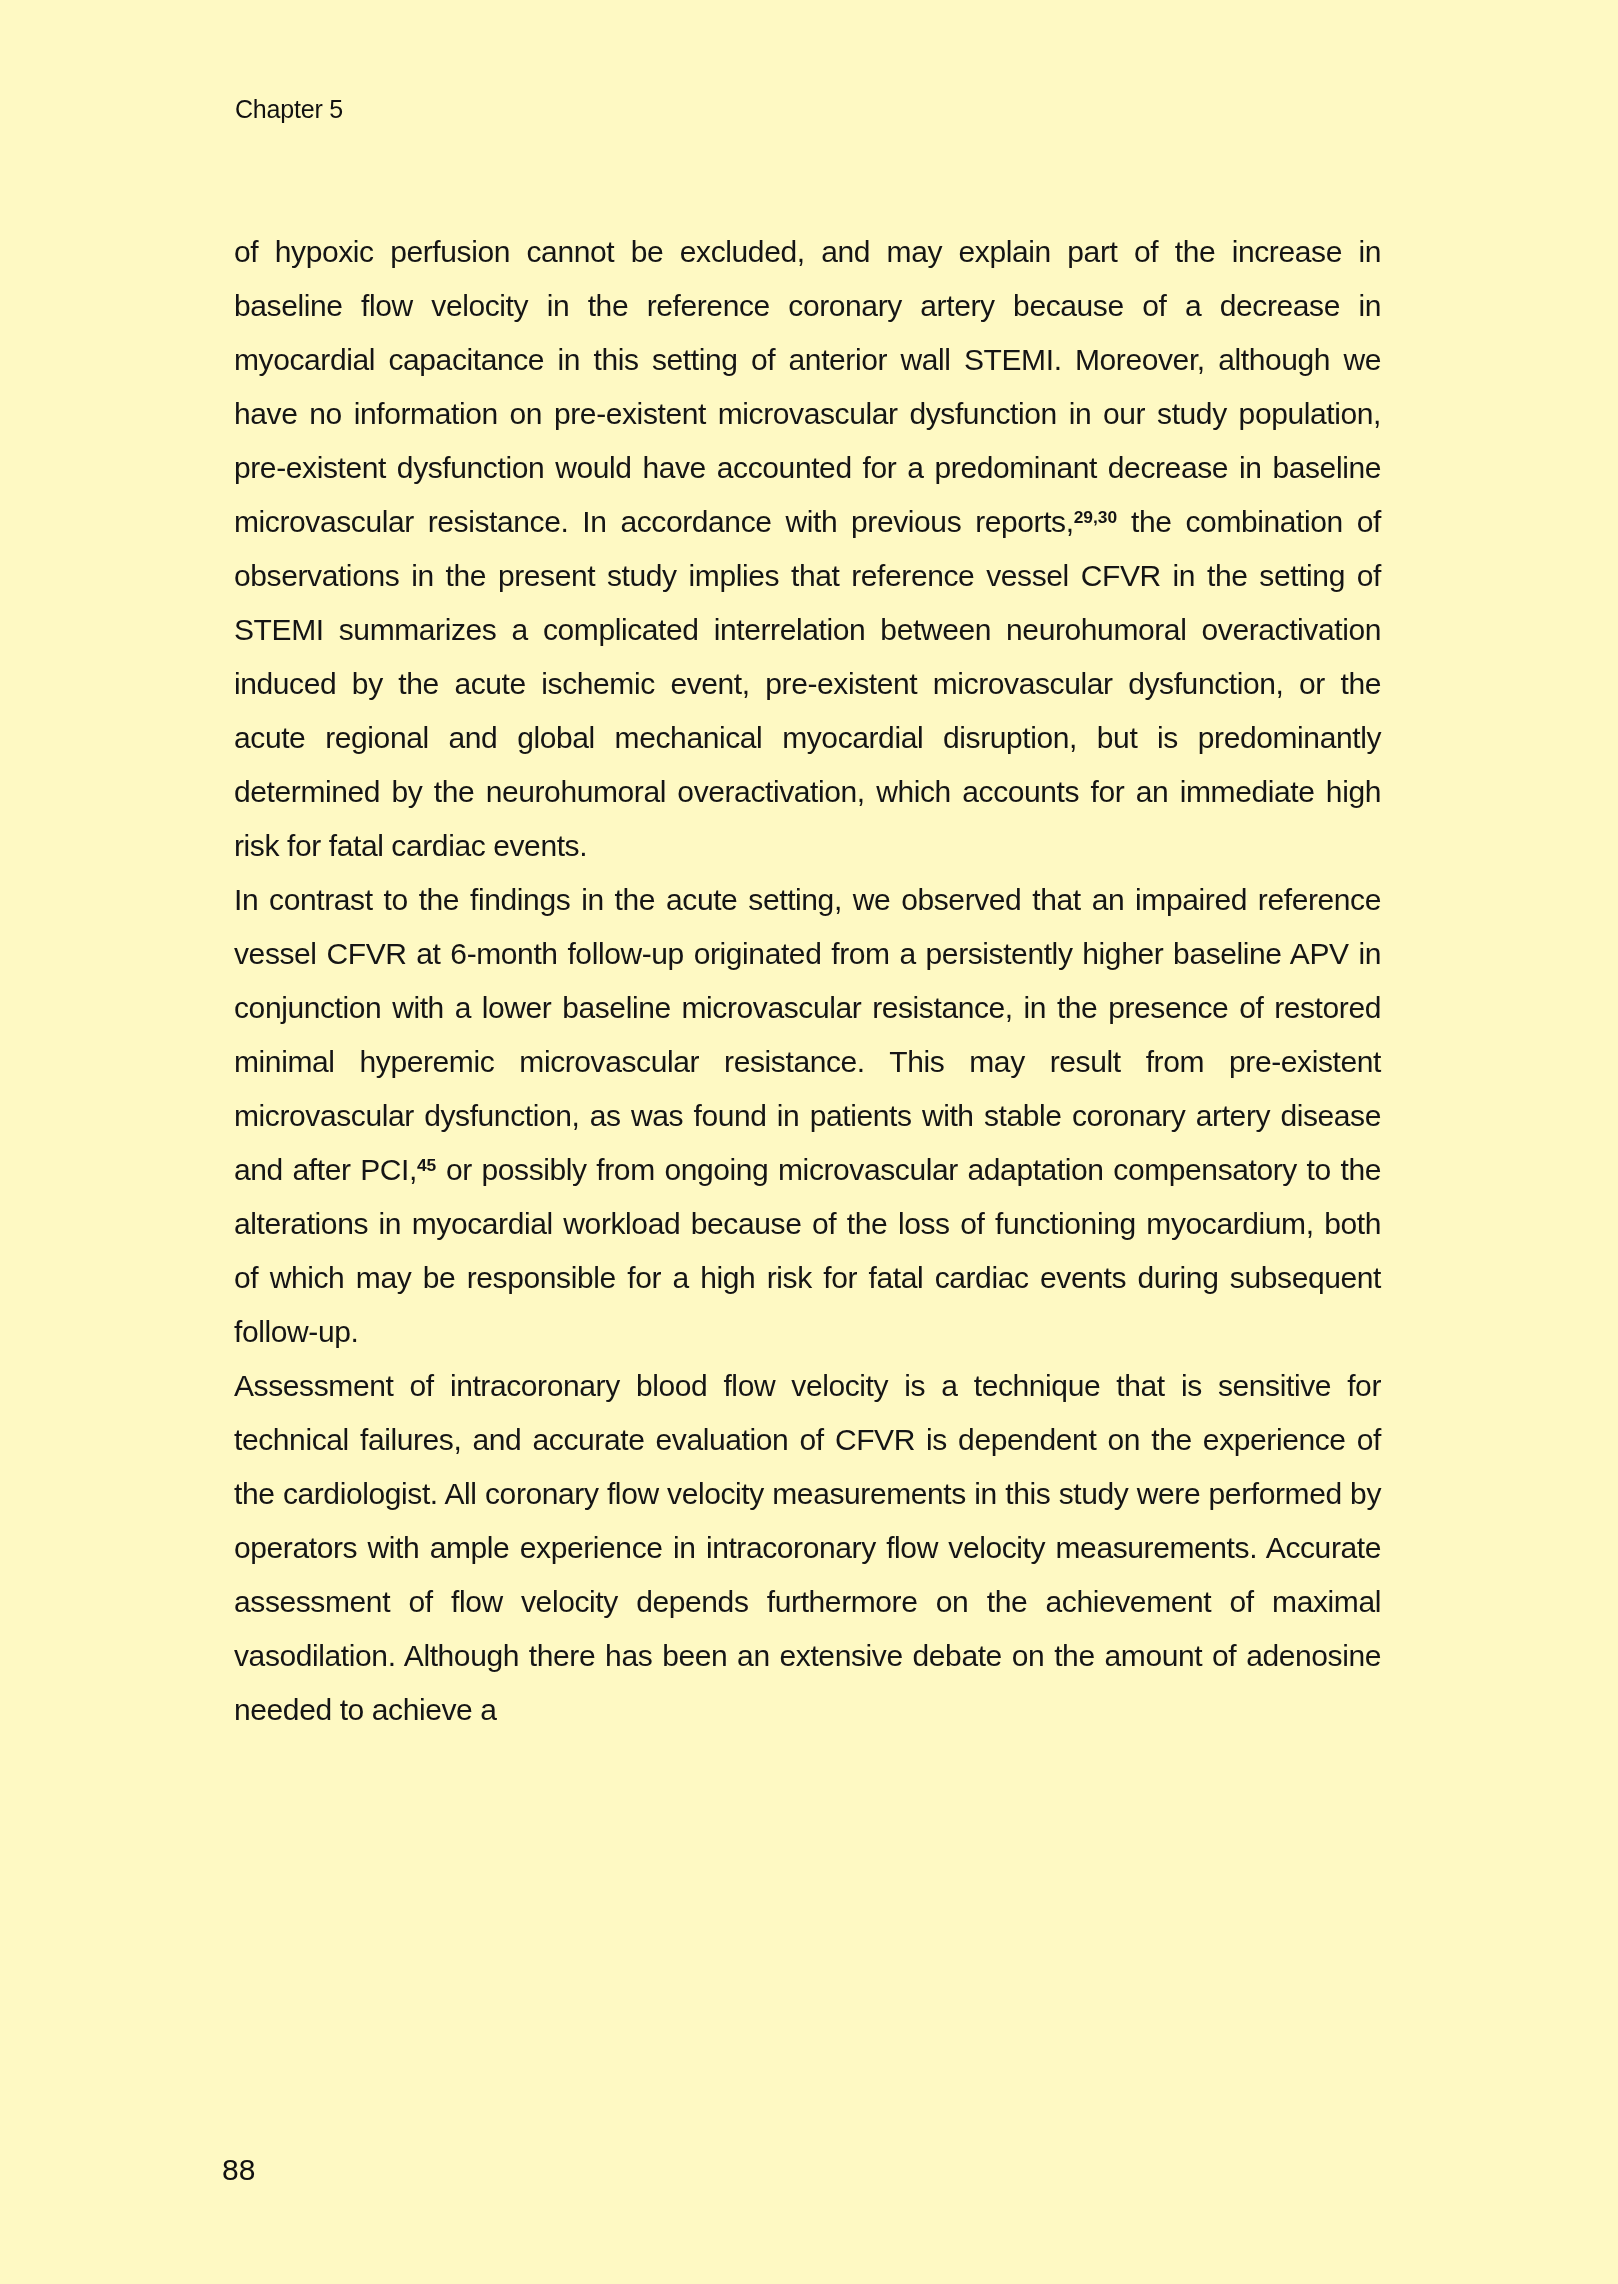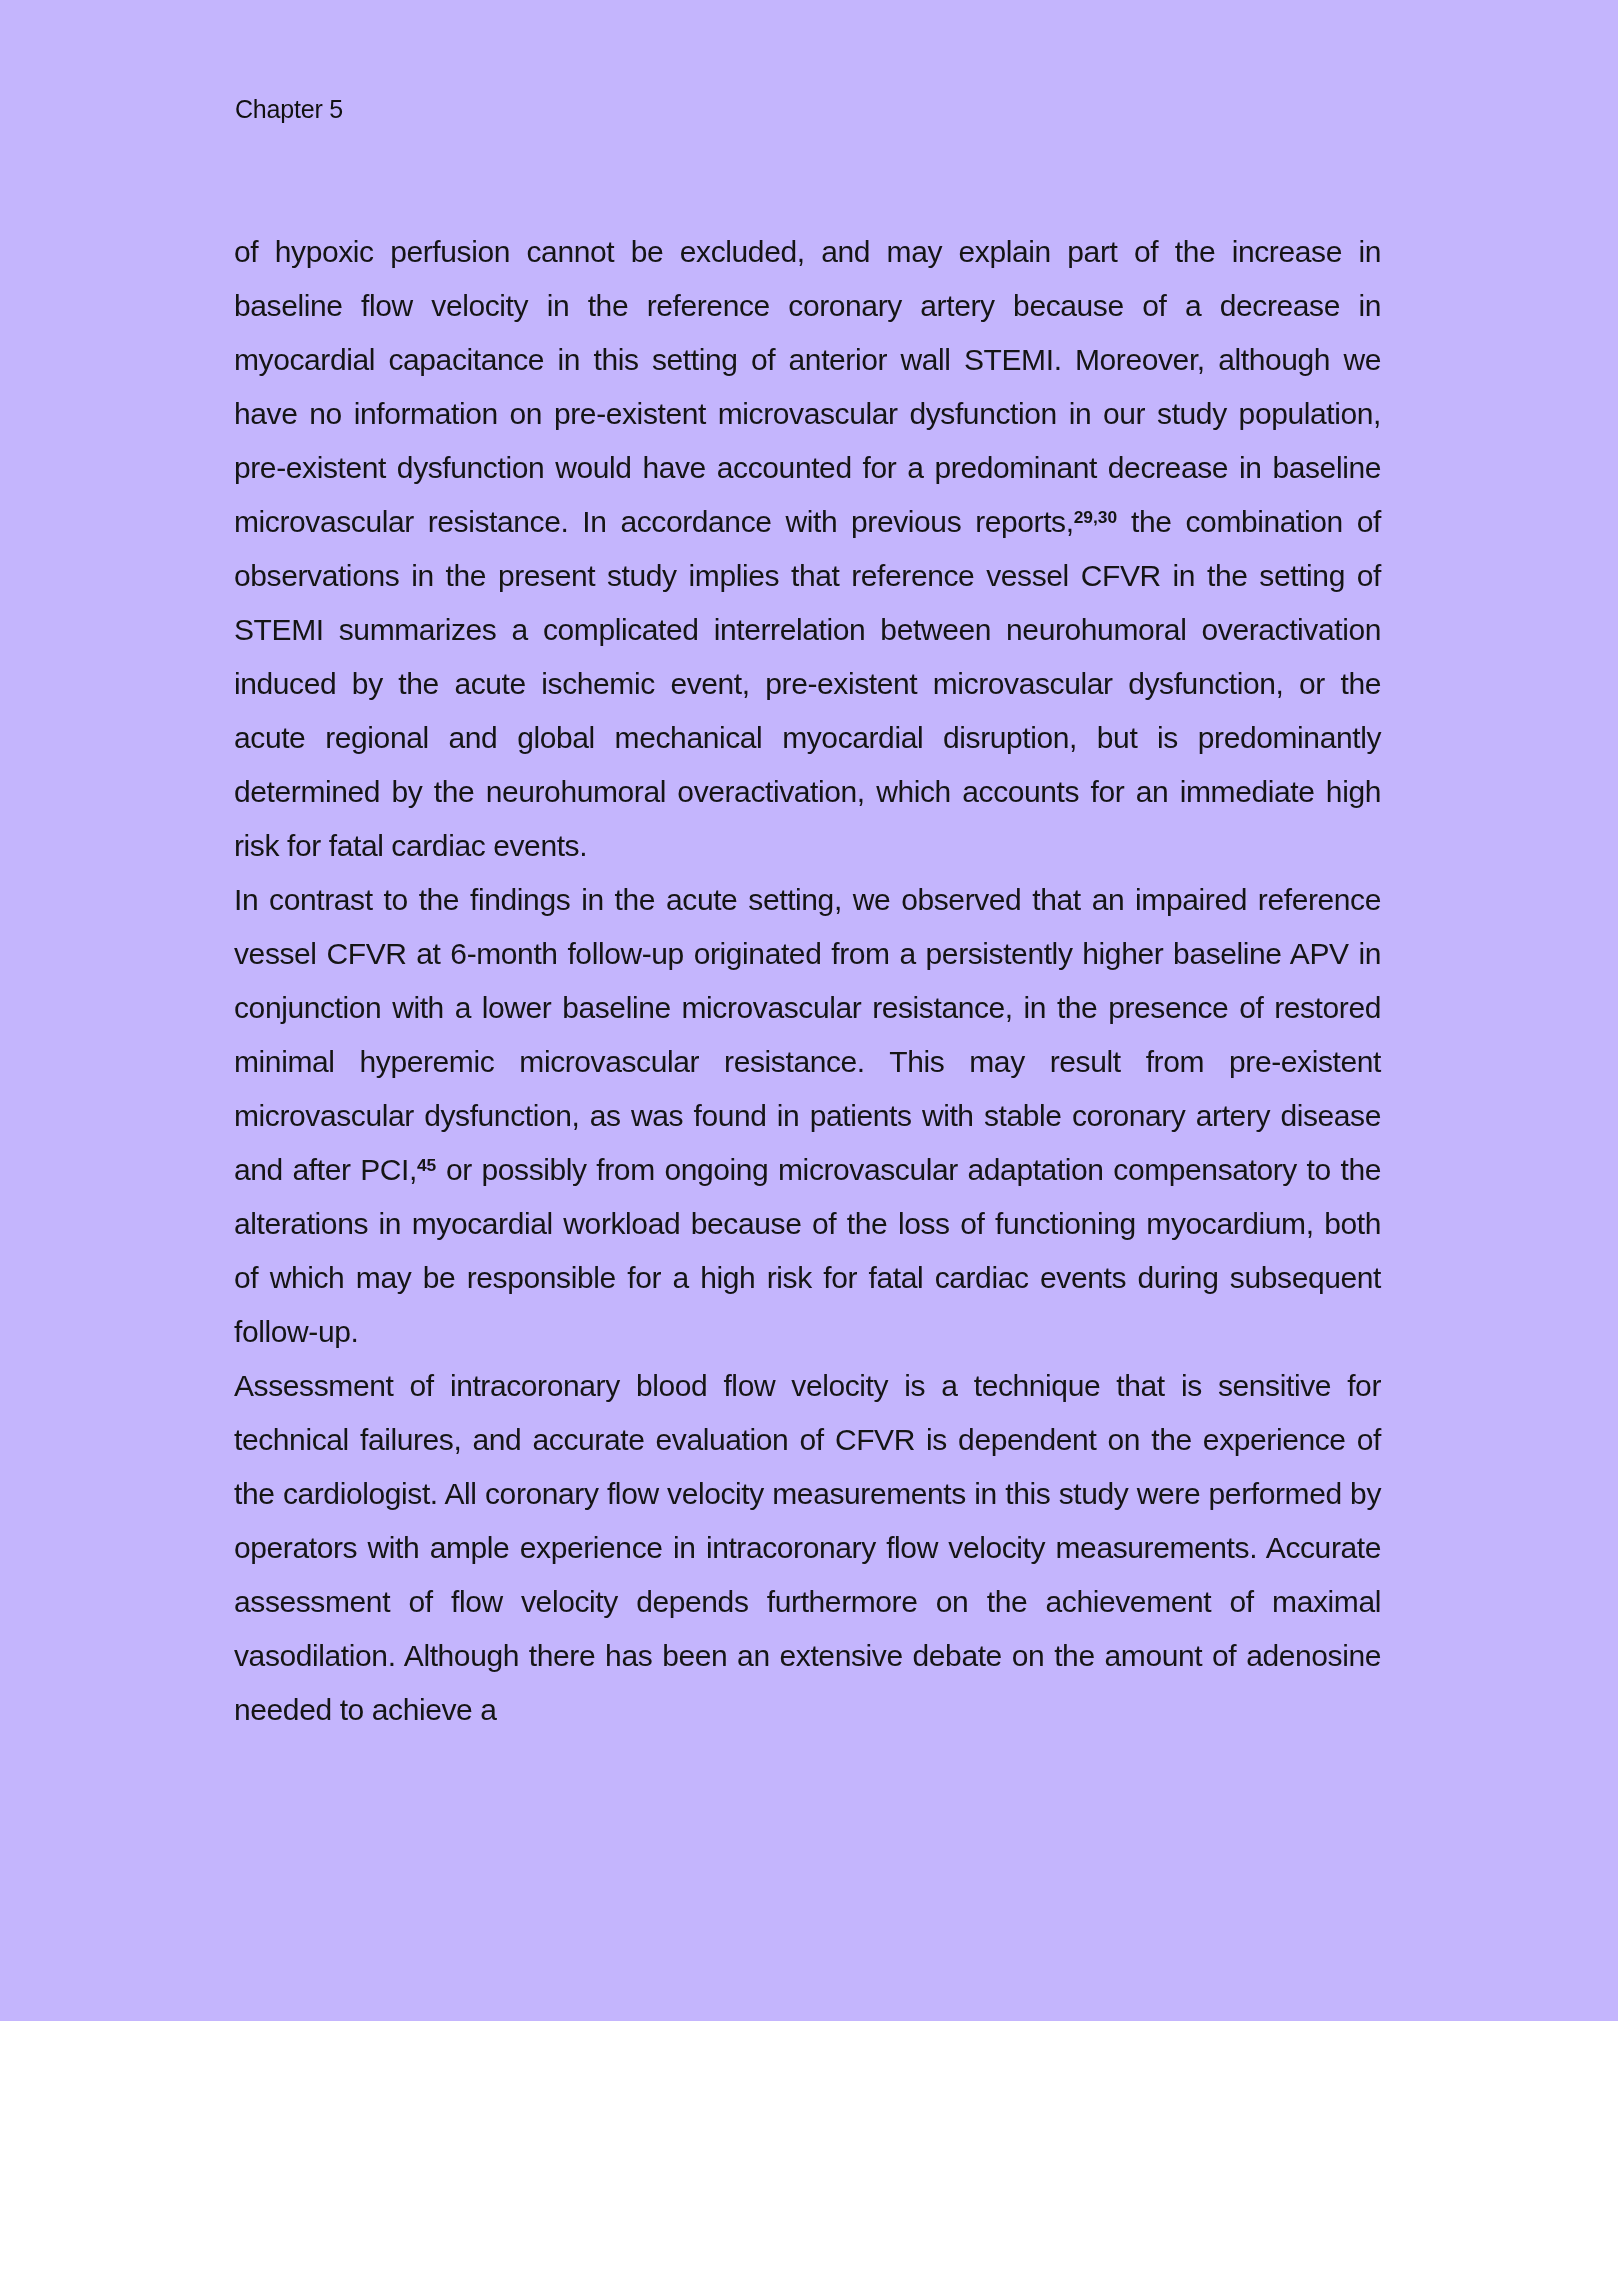--- a/index.html
+++ b/index.html
@@ -10,8 +10,8 @@
   .page {
     position: relative;
     width: 1619px;
-    height: 2021px;
-    background: #c4b5fd;
+    height: 2284px;
+    background: #fef9c3;
     font-family: "Liberation Sans", sans-serif;
     color: #151515;
     overflow: hidden;

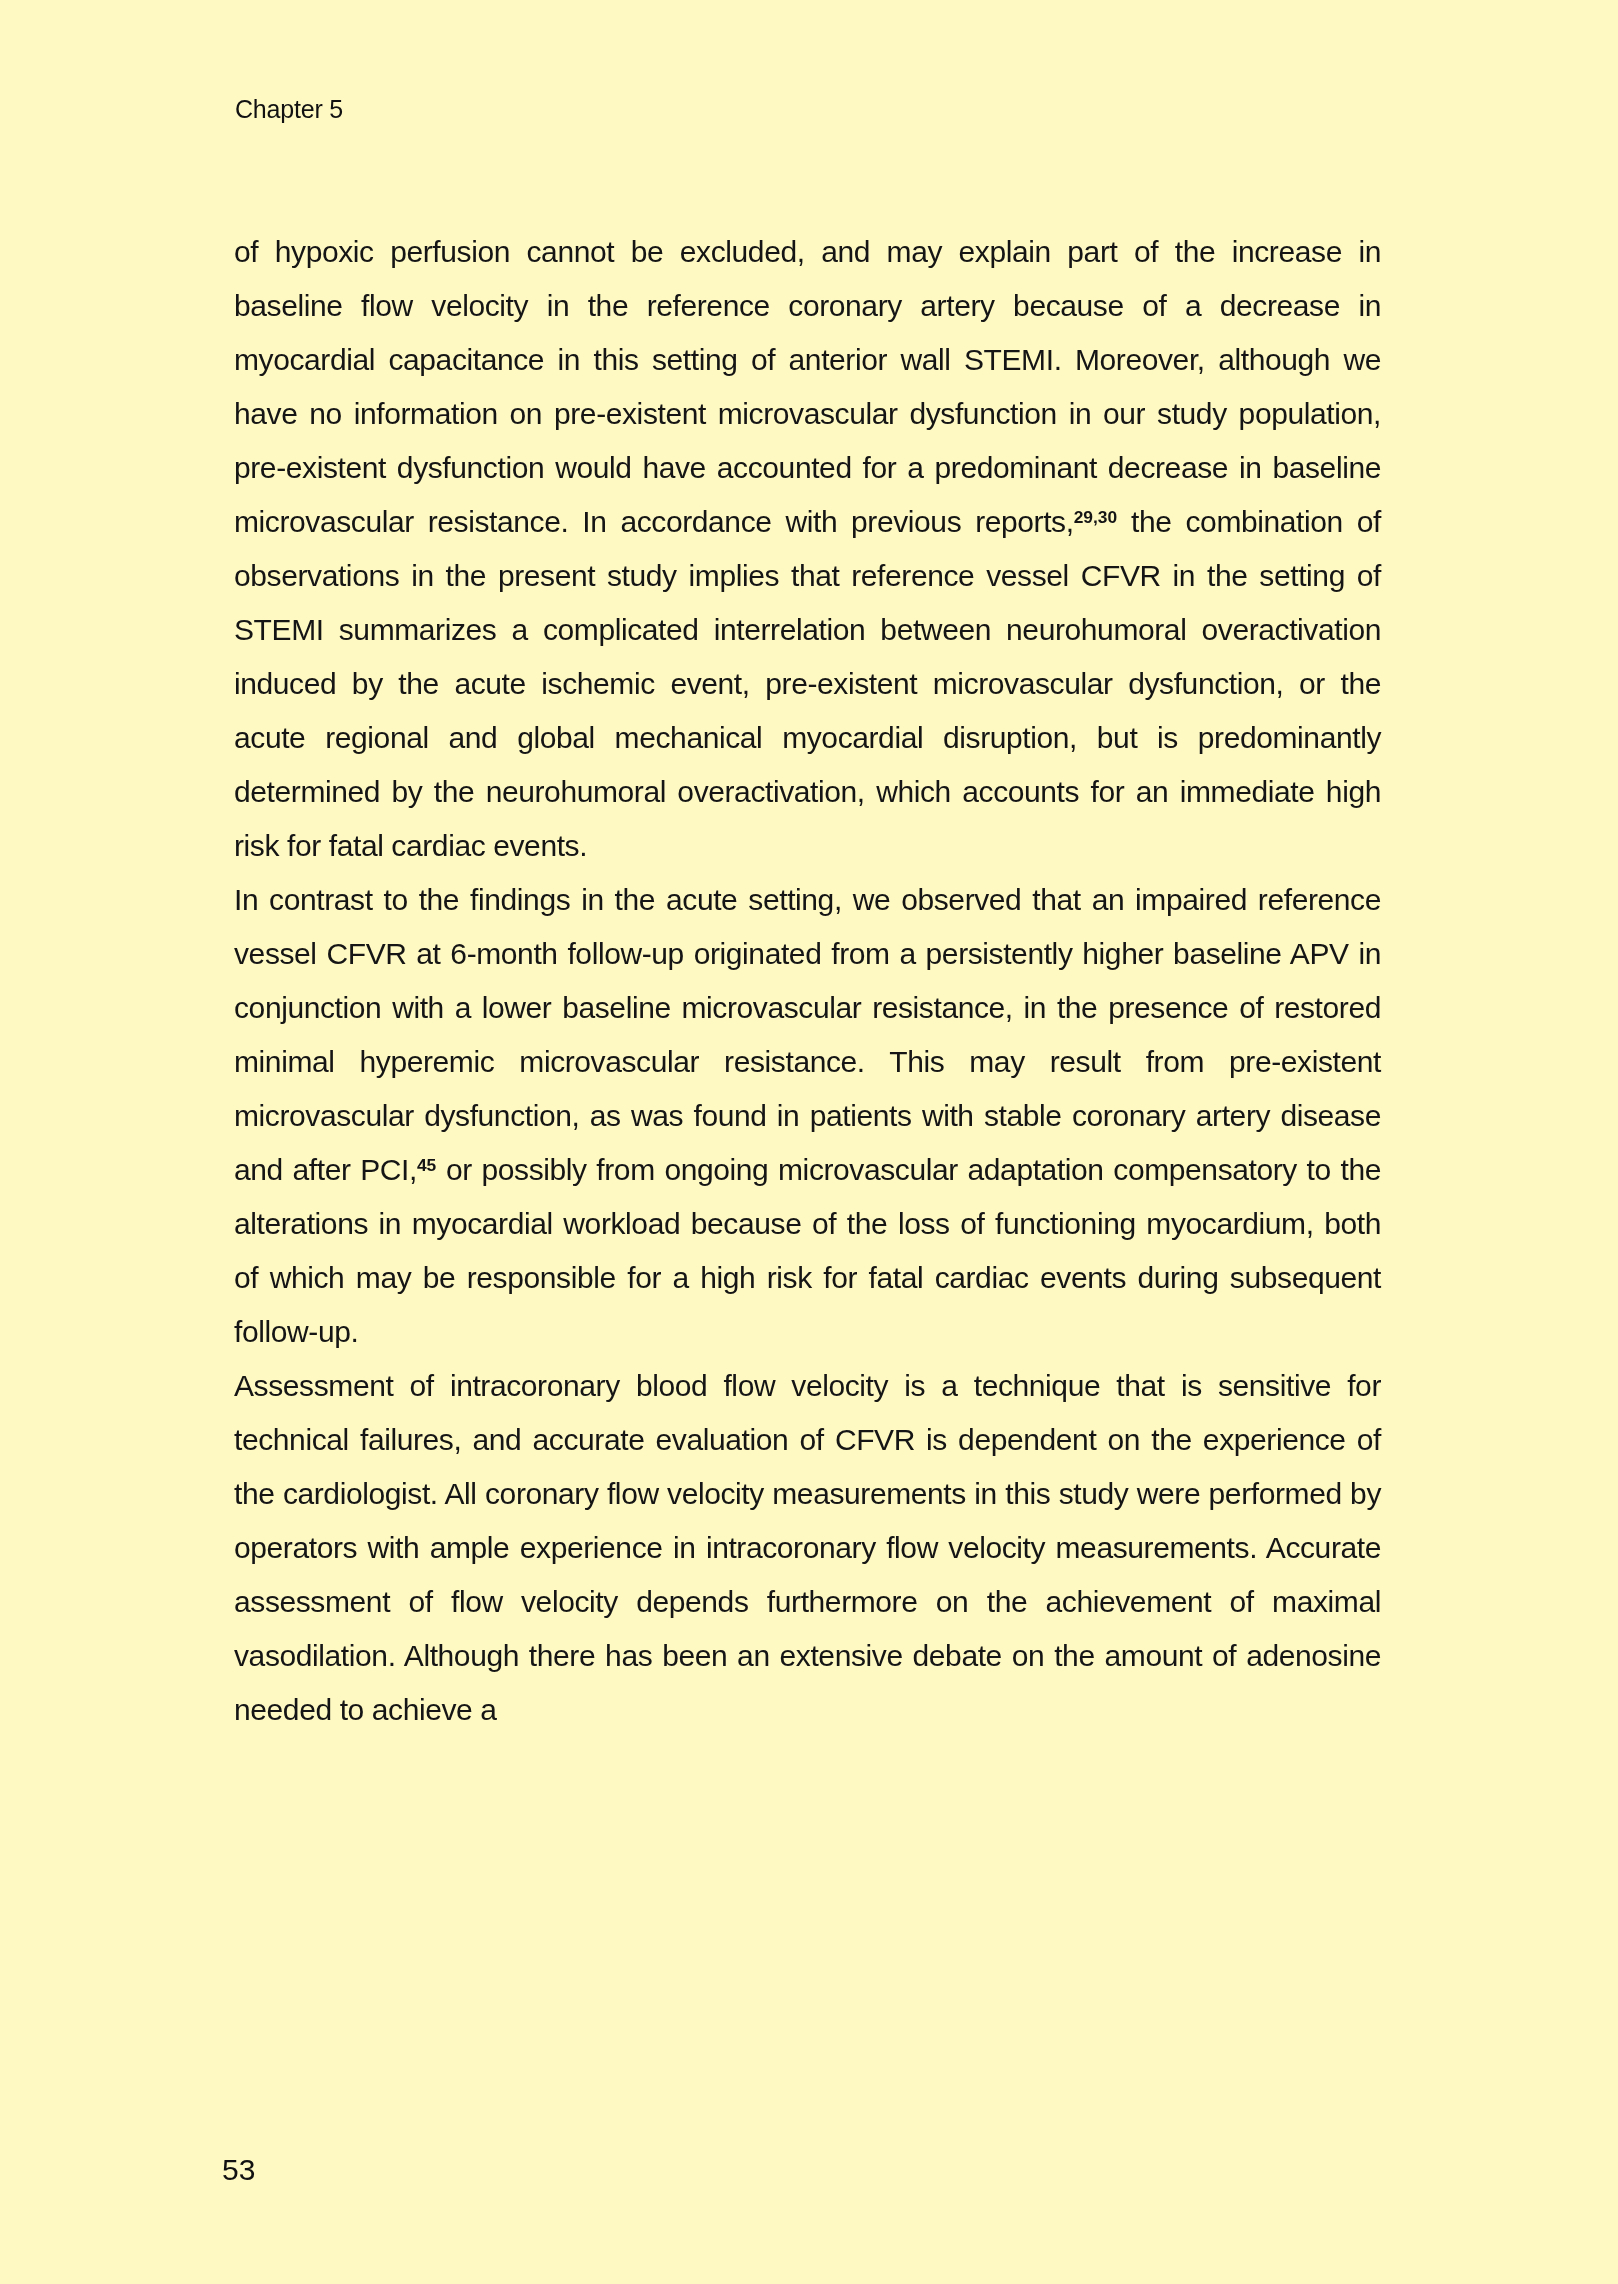--- a/index.html
+++ b/index.html
@@ -86,7 +86,7 @@
 
   </div>
 
-  <div class="page-number">53</div>
+  <div class="page-number">88</div>
 
 </div>
 

